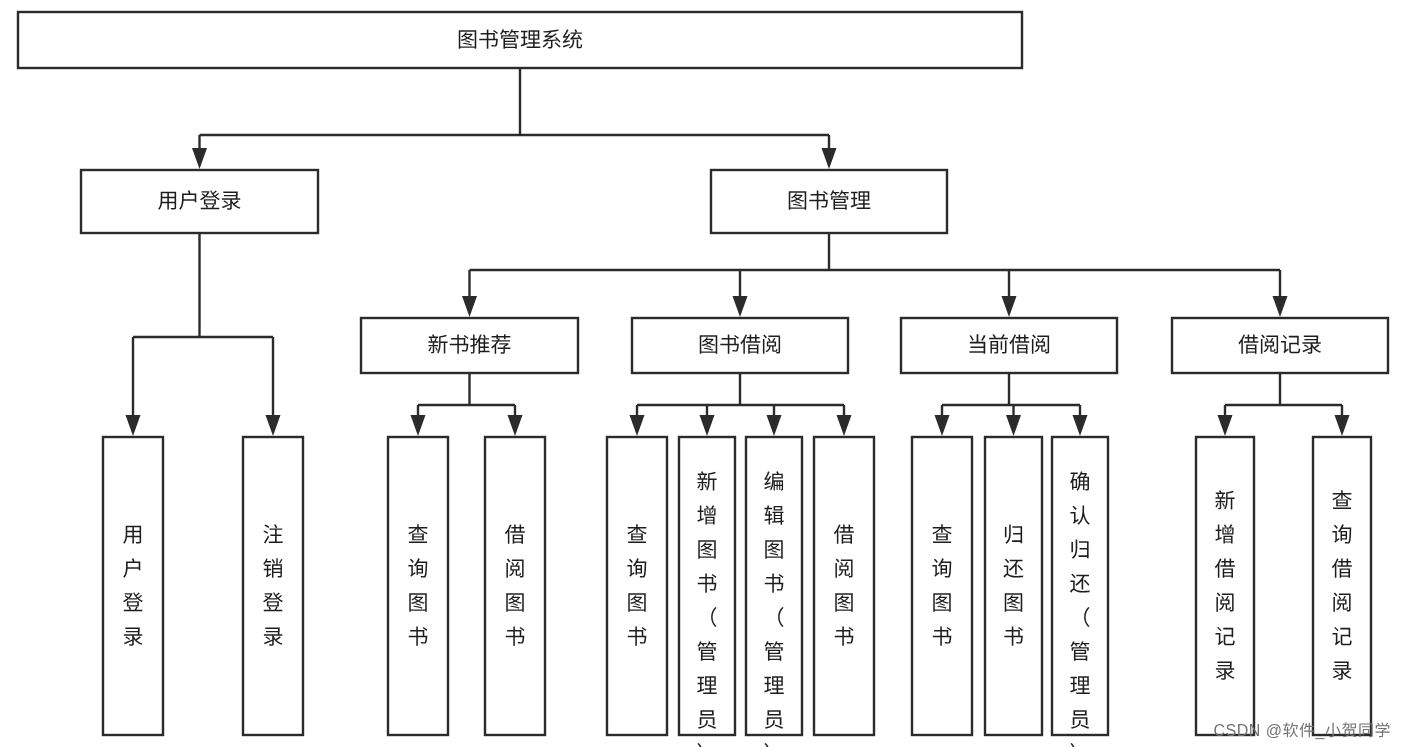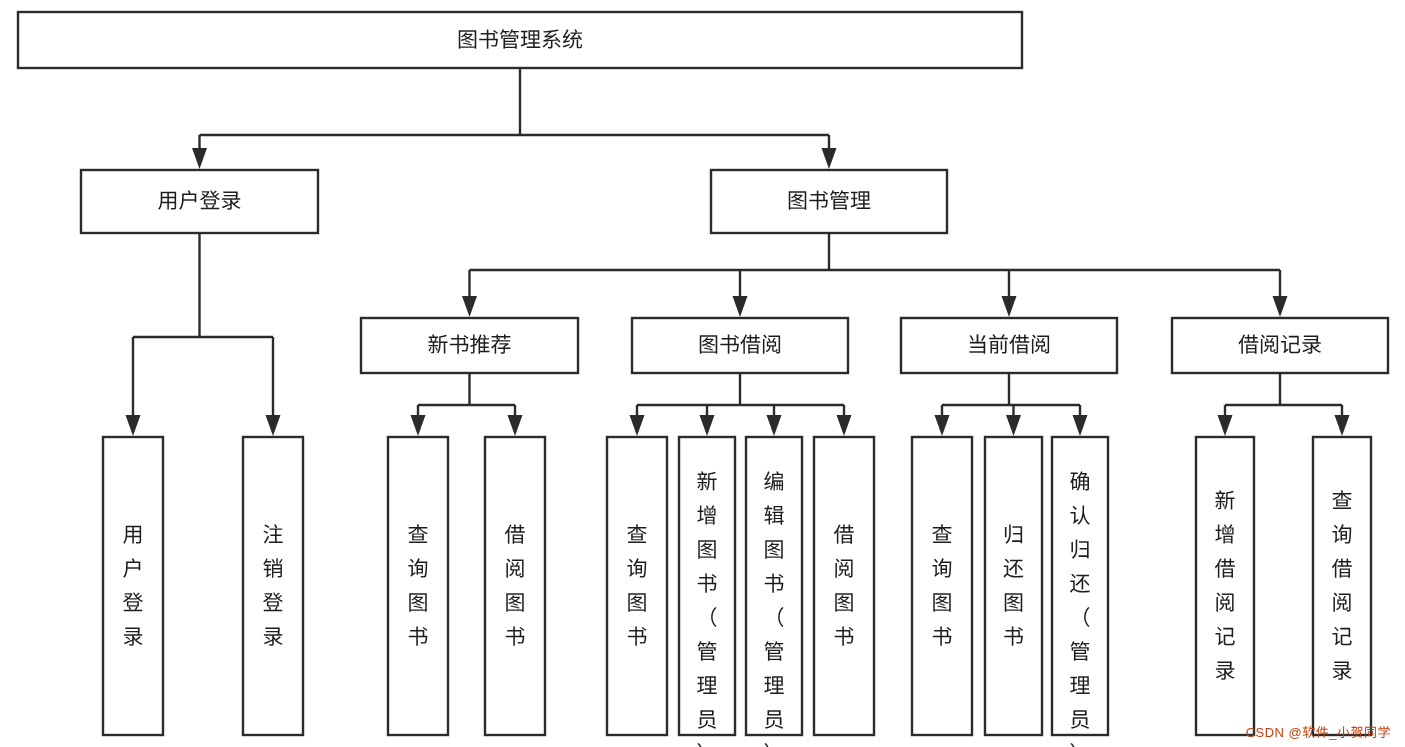--- a/index.html
+++ b/index.html
@@ -62,8 +62,8 @@
     right: 14px;
     bottom: 6px;
     font-family: "Liberation Sans", "DejaVu Sans", sans-serif;
-    font-size: 13px;
-    color: #c2410c;
+    font-size: 16px;
+    color: #737373;
     white-space: nowrap;
     letter-spacing: 0.5px;
     user-select: none;

